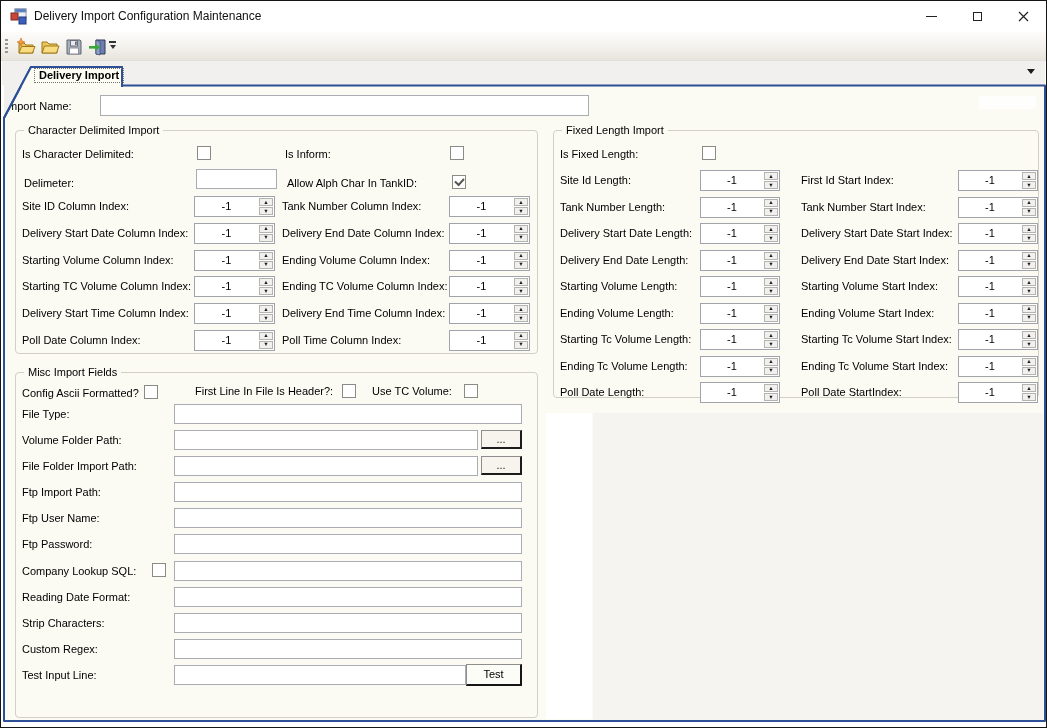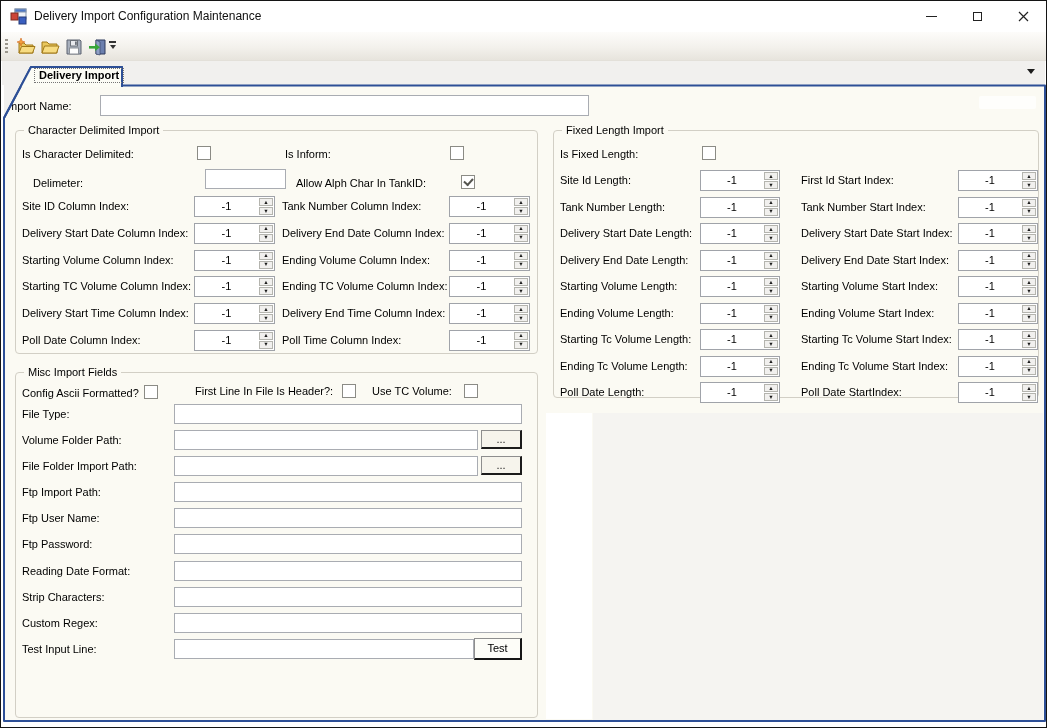--- a/index.html
+++ b/index.html
@@ -60,7 +60,7 @@
   #gb-misc{left:14px;top:371px;width:523px;height:346px;}
   
   .cd-r1{position:absolute;left:0;top:12px;width:100%;height:22px;}
-  .cd-r2{position:absolute;left:11px;top:36px;width:100%;height:24px;}
+  .cd-r2{position:absolute;left:2px;top:36px;width:100%;height:24px;}
   .cd-list{position:absolute;left:0;top:63px;width:100%;}
   .cd .pair-row{position:relative;height:26.8px;}
   .cd .pr-l-lbl{left:6px;top:6px;}

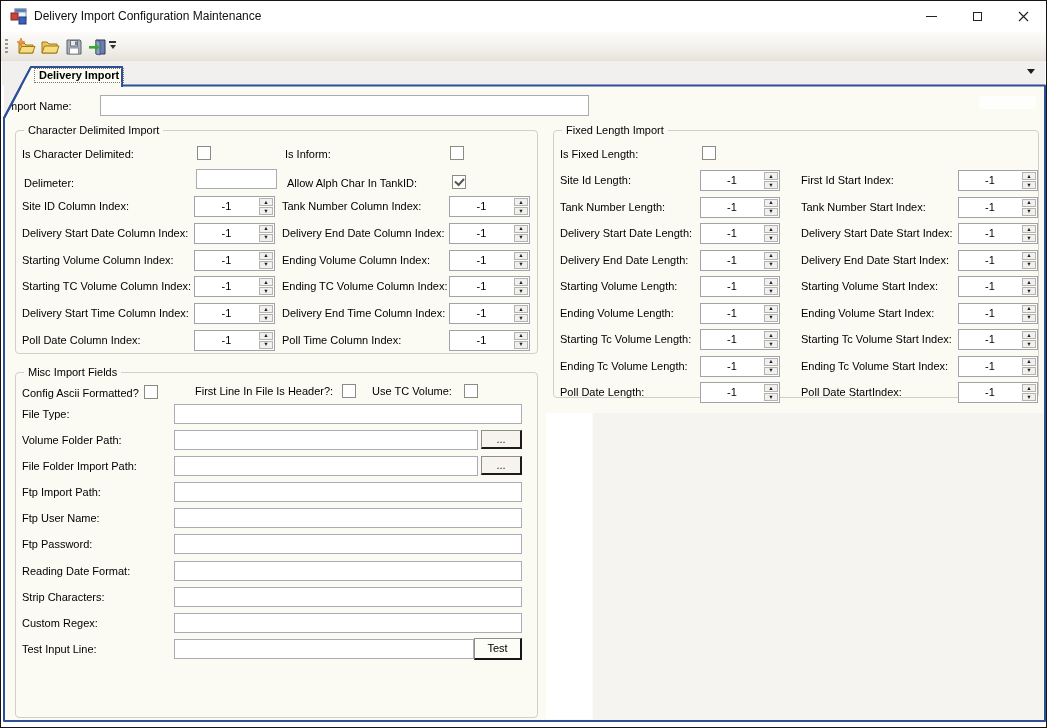--- a/index.html
+++ b/index.html
@@ -564,6 +564,14 @@
             </div>
           </div>
 
+          <div class="mi-row">
+            <span class="lbl">Company Lookup SQL:</span>
+            <span class="cb mi-cb"></span>
+            <div class="mi-ctrls">
+              <input class="tb2" value="" style="">
+
+            </div>
+          </div>
 
 
           <div class="mi-row">

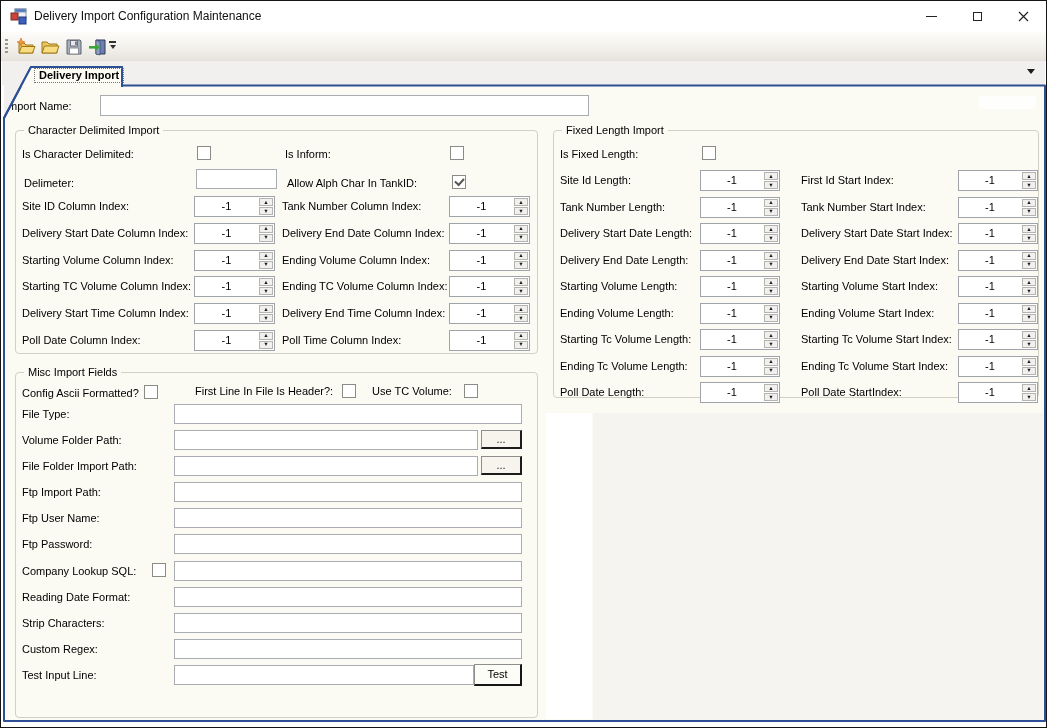--- a/index.html
+++ b/index.html
@@ -87,7 +87,7 @@
   .btn-browse{width:41px;height:19px;margin-left:3px;background:#f6f4ec;color:#1a1a1a;
       border:1px solid #8e8e8e;border-right:2px solid #1c1c1c;border-bottom:2px solid #1c1c1c;
       font:11px "Liberation Sans",sans-serif;line-height:10px;padding:0;}
-  .btn-test{width:48px;height:22px;margin-top:-1px;background:#fdfdf8;color:#000;
+  .btn-test{width:56px;height:22px;margin-top:-1px;background:#fdfdf8;color:#000;
       border:1px solid #8e8e8e;border-right:2px solid #161616;border-bottom:2px solid #161616;
       font:11px "Liberation Sans",sans-serif;padding:0;}
   

